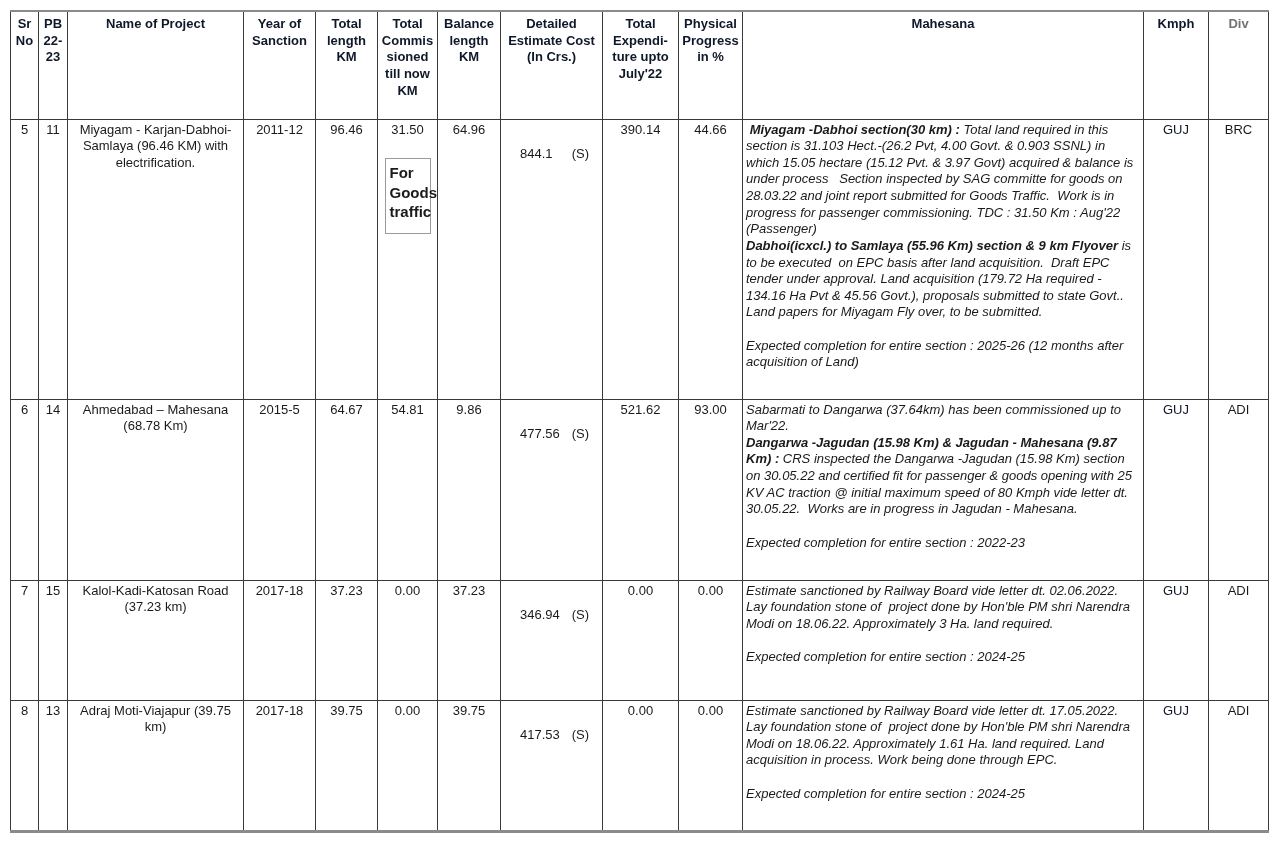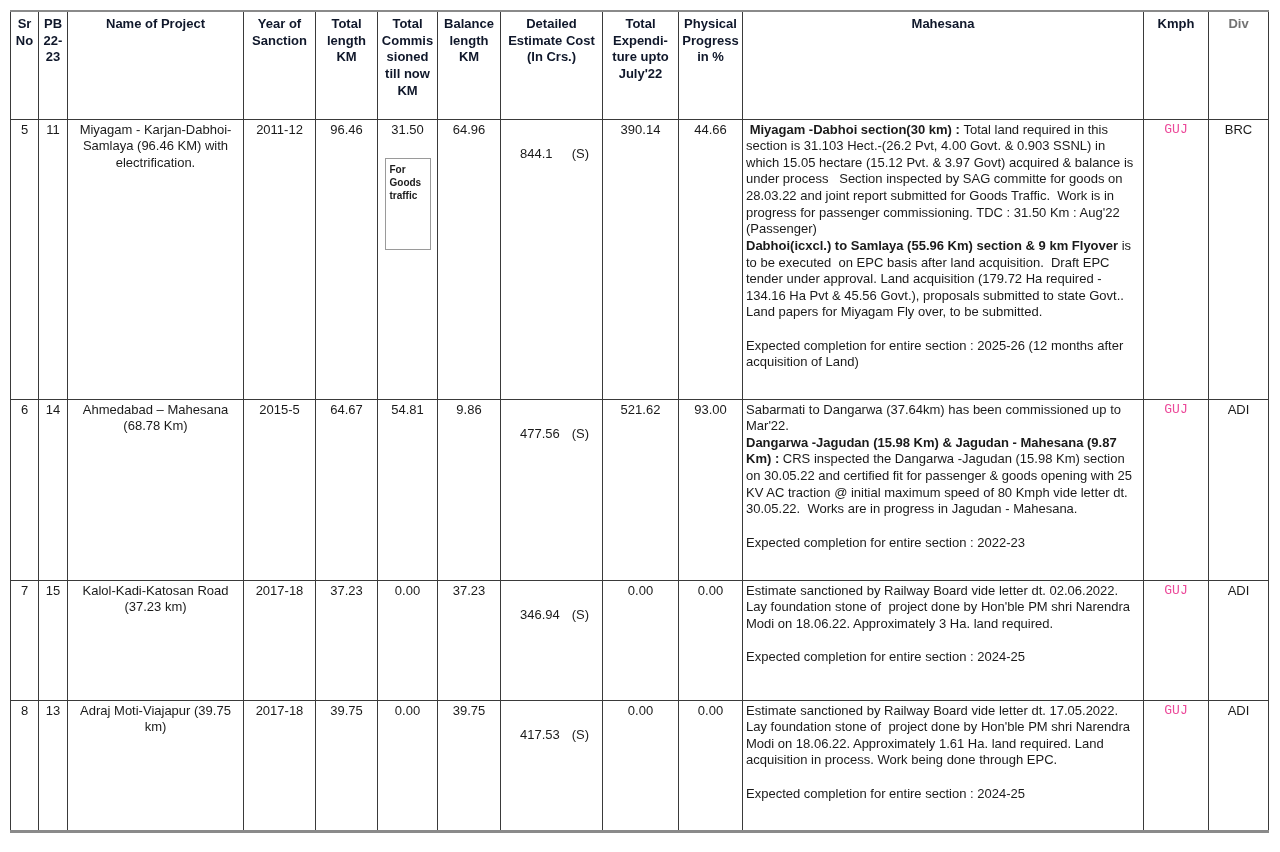--- a/index.html
+++ b/index.html
@@ -13,7 +13,7 @@
   table.rpt th.th-plain{color:#737373;}
   td.c{text-align:center;}
   td.l{text-align:center;}
-  td.remarks{white-space:pre-wrap;padding:3px 4px;}
+  td.remarks{white-space:pre-wrap;padding:3px 4px;font-style:italic;}
   td.state{color:#ec4899;text-align:center;font-family:Liberation Mono, monospace;}
   .est-cell{display:flex;justify-content:space-between;padding:0 10px 0 16px;margin-top:24px;}
   .note-box{width:46px;height:92px;border:1px solid #9a9a9a;margin:20px auto 0 auto;

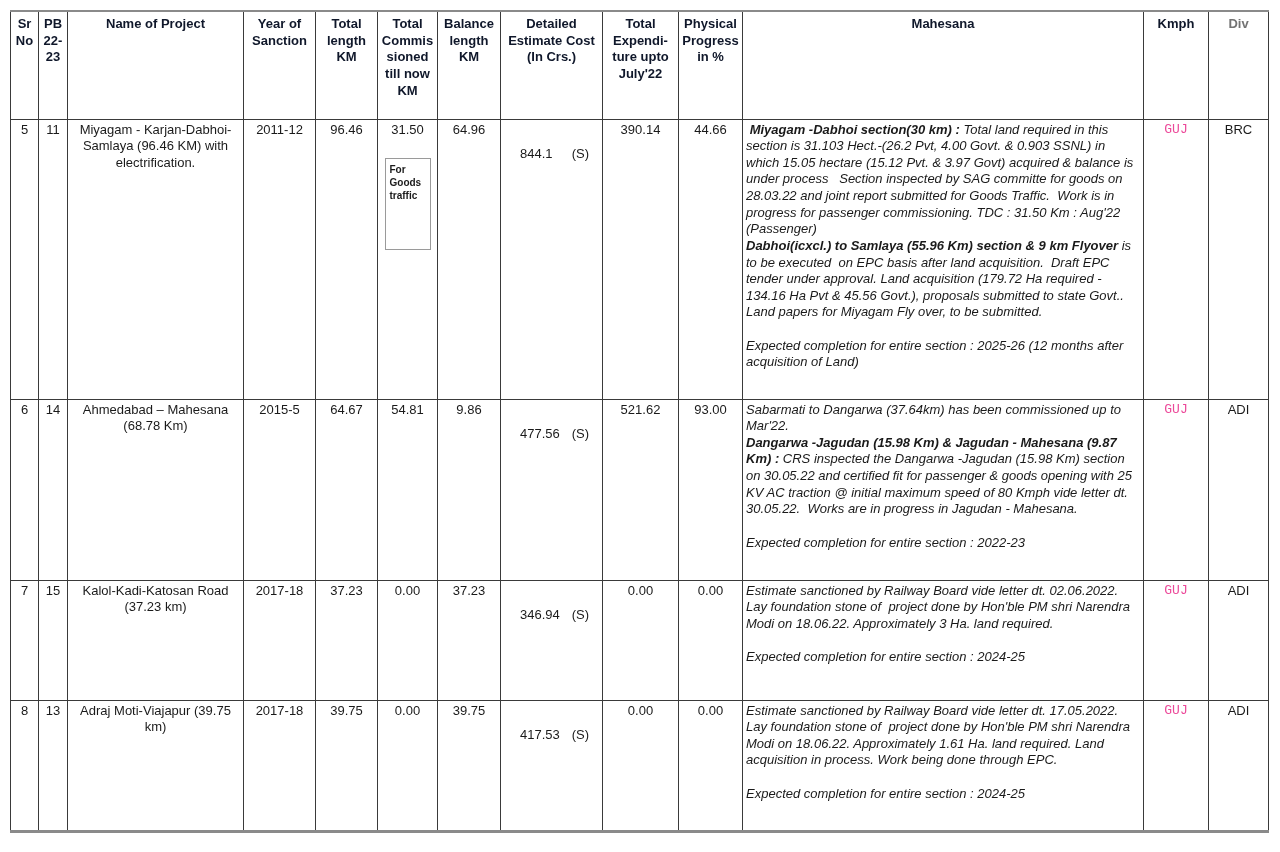--- a/index.html
+++ b/index.html
@@ -14,7 +14,7 @@
   td.c{text-align:center;}
   td.l{text-align:center;}
   td.remarks{white-space:pre-wrap;padding:3px 4px;font-style:italic;}
-  td.state{color:#ec4899;text-align:center;font-family:Liberation Mono, monospace;}
+  td.state{color:#0f172a;text-align:center;}
   .est-cell{display:flex;justify-content:space-between;padding:0 10px 0 16px;margin-top:24px;}
   .note-box{width:46px;height:92px;border:1px solid #9a9a9a;margin:20px auto 0 auto;
     text-align:left;font-weight:bold;font-size:10px;line-height:1.3;padding:4px 2px 0 4px;

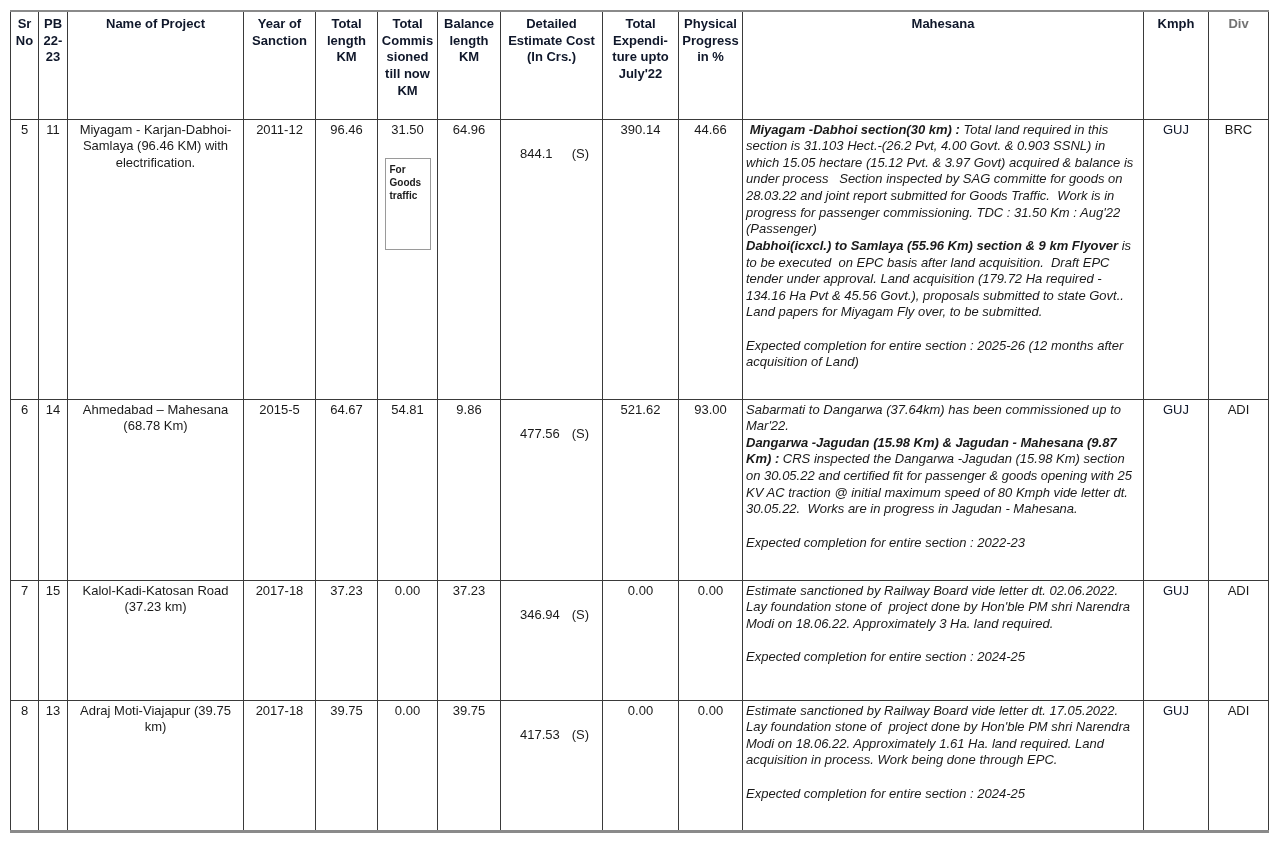--- a/index.html
+++ b/index.html
@@ -16,8 +16,8 @@
   td.remarks{white-space:pre-wrap;padding:3px 4px;font-style:italic;}
   td.state{color:#0f172a;text-align:center;}
   .est-cell{display:flex;justify-content:space-between;padding:0 10px 0 16px;margin-top:24px;}
-  .note-box{width:46px;height:92px;border:1px solid #9a9a9a;margin:20px auto 0 auto;
-    text-align:left;font-weight:bold;font-size:10px;line-height:1.3;padding:4px 2px 0 4px;
+  .note-box{width:46px;height:76px;border:1px solid #9a9a9a;margin:20px auto 0 auto;
+    text-align:left;font-weight:bold;font-size:15px;line-height:1.3;padding:4px 2px 0 4px;
     white-space:pre-line;box-sizing:border-box;}
   .rem-b{font-weight:bold;}
 </style>

